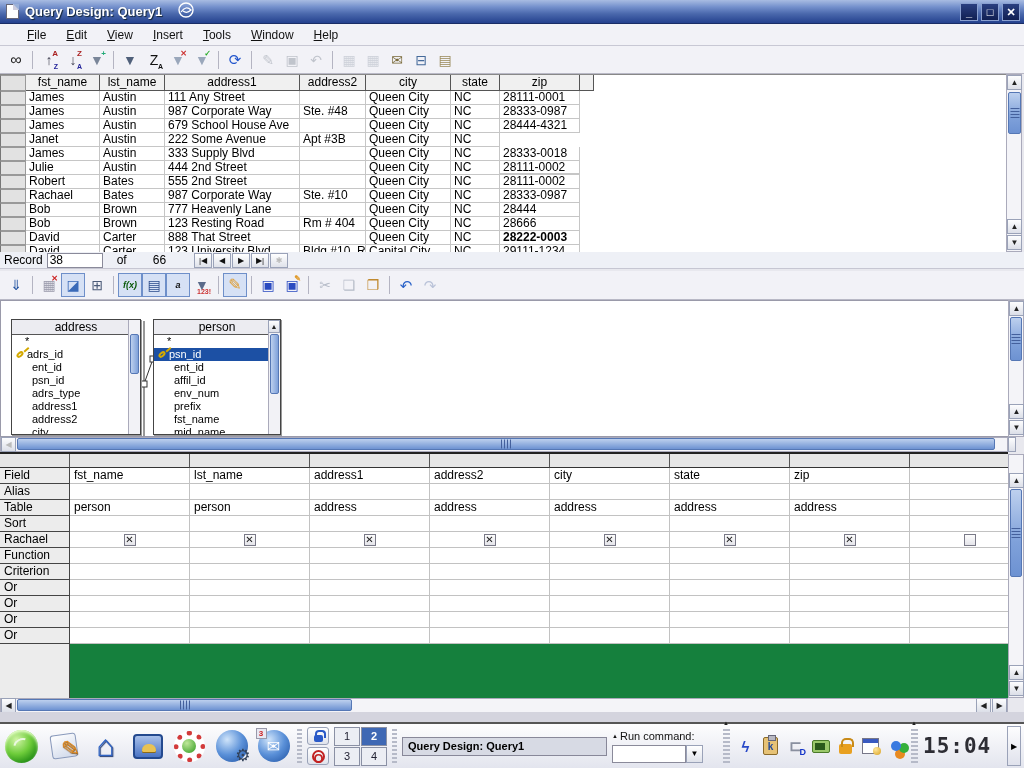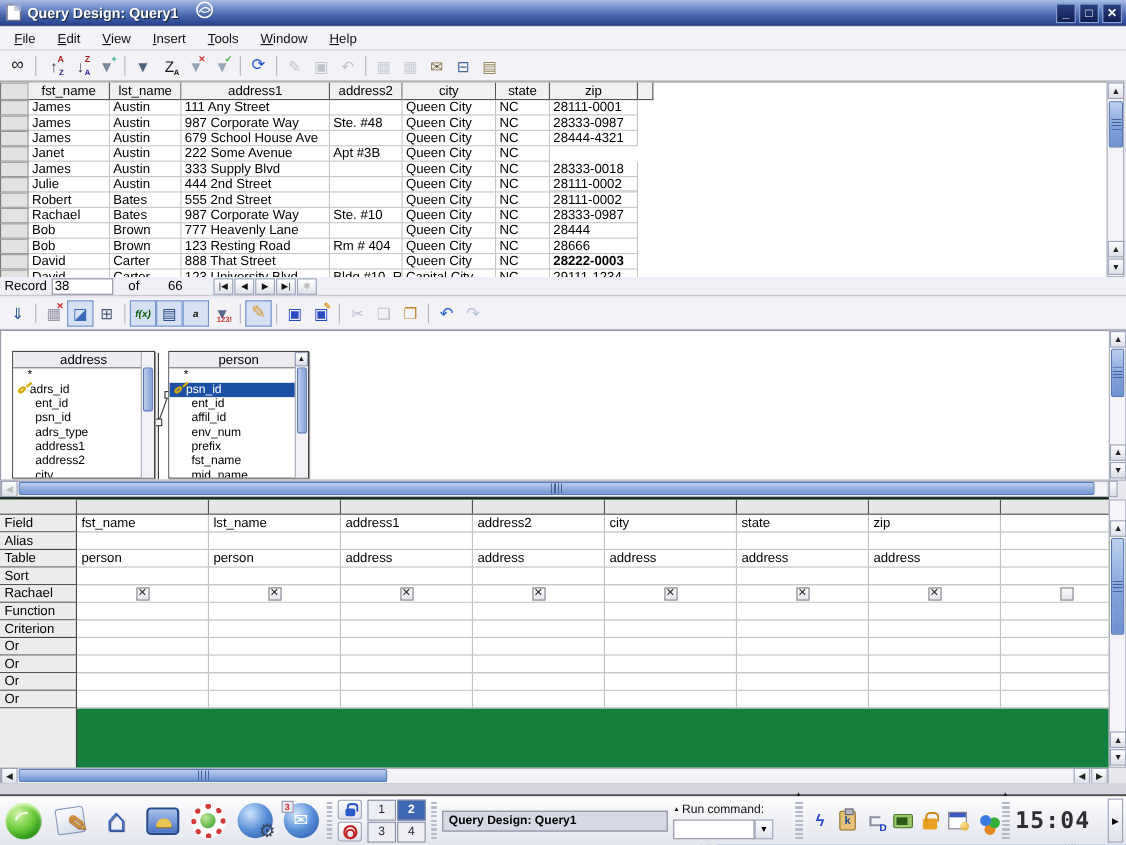--- a/index.html
+++ b/index.html
@@ -15,7 +15,7 @@
 .winbtns{margin-left:auto;display:flex;gap:3px}
 .wbtn{width:18px;height:18px;background:linear-gradient(180deg,#2a3f80,#101f52);border:1px solid #8aa0d0;color:#fff;font-size:11px;line-height:16px;text-align:center;font-weight:bold}
 
-.menubar{left:0;top:24px;width:1024px;height:22px;background:#f2f2f7;border-bottom:1px solid #c8c8d4;display:flex;align-items:center;gap:2px;padding-left:4px}
+.menubar{left:0;top:24px;width:1024px;height:22px;background:#f2f2f7;border-bottom:1px solid #c8c8d4;display:flex;align-items:center;gap:2px;padding-left:18px}
 .mitem{font-size:12px;color:#111;padding:2px 9px}
 .toolbar{left:0;top:46px;width:1024px;height:28px;background:#f2f2f7;border-bottom:1px solid #b9b9c6;display:flex;align-items:center;padding-left:4px}
 .tbtn{width:24px;height:24px;display:flex;align-items:center;justify-content:center;position:relative;border:1px solid transparent}

